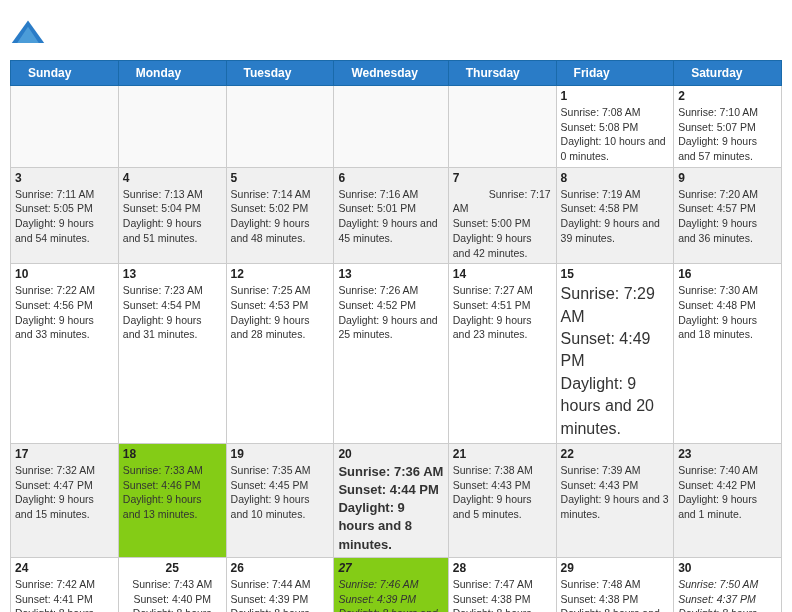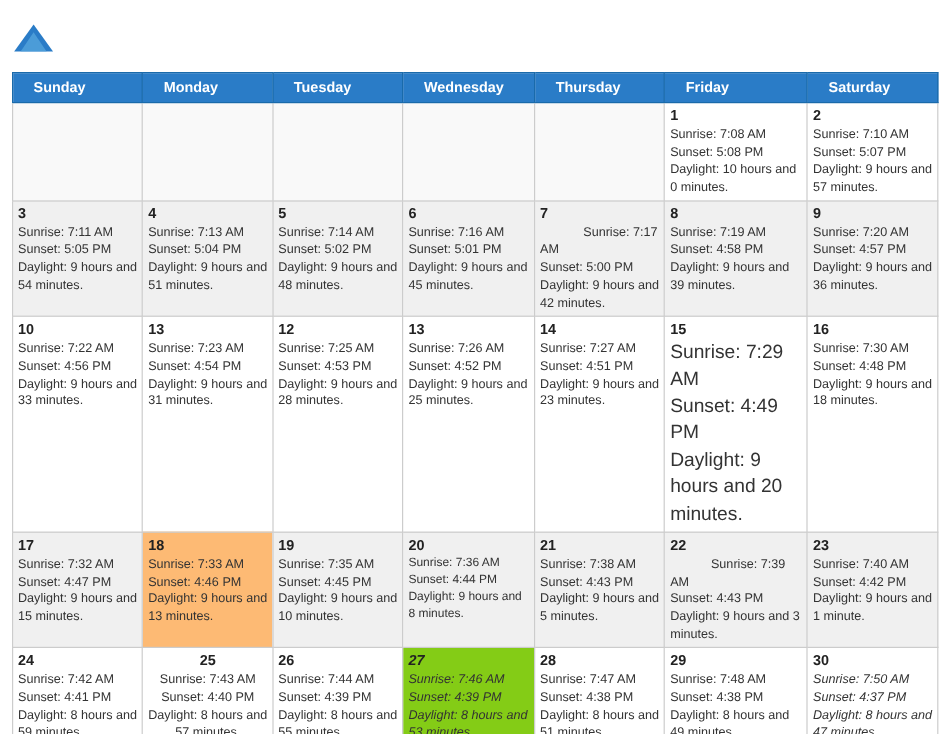--- a/index.html
+++ b/index.html
@@ -153,7 +153,7 @@
       </tr>
       <tr>
         <td style="background: rgb(240, 240, 240);"><span class="day-num">17</span><span style="font-size: 10.5px; line-height: 1.4;">Sunrise: 7:32 AM<br>Sunset: 4:47 PM<br>Daylight: 9 hours and 15 minutes.</span></td>
-        <td style="background: #fdba74; margin-left: 31px;"><span class="day-num">18</span><span style="font-size: 10.5px; line-height: 1.4;">Sunrise: 7:33 AM<br>Sunset: 4:46 PM<br>Daylight: 9 hours and 13 minutes.</span></td>
+        <td style="background: #84cc16; margin-left: 31px;"><span class="day-num">18</span><span style="font-size: 10.5px; line-height: 1.4;">Sunrise: 7:33 AM<br>Sunset: 4:46 PM<br>Daylight: 9 hours and 13 minutes.</span></td>
         <td style="background: rgb(240, 240, 240);"><span class="day-num">19</span><span style="font-size: 10.5px; line-height: 1.4;">Sunrise: 7:35 AM<br>Sunset: 4:45 PM<br>Daylight: 9 hours and 10 minutes.</span></td>
         <td style="background: rgb(240, 240, 240);"><span class="day-num">20</span><span style="font-size: 10px; line-height: 1.4;">Sunrise: 7:36 AM<br>Sunset: 4:44 PM<br>Daylight: 9 hours and 8 minutes.</span></td>
         <td style="background: rgb(240, 240, 240);"><span class="day-num">21</span><span style="font-size: 10.5px; line-height: 1.4;">Sunrise: 7:38 AM<br>Sunset: 4:43 PM<br>Daylight: 9 hours and 5 minutes.</span></td>

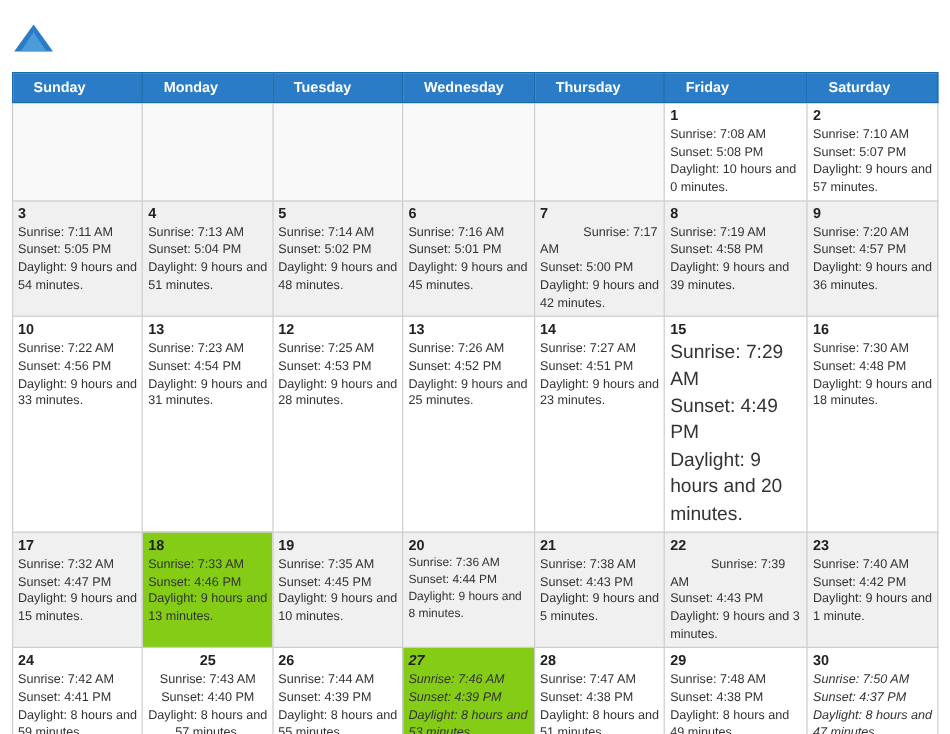--- a/index.html
+++ b/index.html
@@ -155,7 +155,7 @@
         <td style="background: rgb(240, 240, 240);"><span class="day-num">17</span><span style="font-size: 10.5px; line-height: 1.4;">Sunrise: 7:32 AM<br>Sunset: 4:47 PM<br>Daylight: 9 hours and 15 minutes.</span></td>
         <td style="background: #84cc16; margin-left: 31px;"><span class="day-num">18</span><span style="font-size: 10.5px; line-height: 1.4;">Sunrise: 7:33 AM<br>Sunset: 4:46 PM<br>Daylight: 9 hours and 13 minutes.</span></td>
         <td style="background: rgb(240, 240, 240);"><span class="day-num">19</span><span style="font-size: 10.5px; line-height: 1.4;">Sunrise: 7:35 AM<br>Sunset: 4:45 PM<br>Daylight: 9 hours and 10 minutes.</span></td>
-        <td style="background: rgb(240, 240, 240);"><span class="day-num">20</span><span style="font-size: 10px; line-height: 1.4;">Sunrise: 7:36 AM<br>Sunset: 4:44 PM<br>Daylight: 9 hours and 8 minutes.</span></td>
+        <td style="background: rgb(240, 240, 240);"><span class="day-num">20</span><span style="font-size: 13px; line-height: 1.4; font-weight: bold;">Sunrise: 7:36 AM<br>Sunset: 4:44 PM<br>Daylight: 9 hours and 8 minutes.</span></td>
         <td style="background: rgb(240, 240, 240);"><span class="day-num">21</span><span style="font-size: 10.5px; line-height: 1.4;">Sunrise: 7:38 AM<br>Sunset: 4:43 PM<br>Daylight: 9 hours and 5 minutes.</span></td>
         <td style="background: rgb(240, 240, 240);"><span class="day-num">22</span><span style="font-size: 10.5px; line-height: 1.4; margin-left: 34px;">Sunrise: 7:39 AM<br>Sunset: 4:43 PM<br>Daylight: 9 hours and 3 minutes.</span></td>
         <td style="background: rgb(240, 240, 240);"><span class="day-num">23</span><span style="font-size: 10.5px; line-height: 1.4;">Sunrise: 7:40 AM<br>Sunset: 4:42 PM<br>Daylight: 9 hours and 1 minute.</span></td>

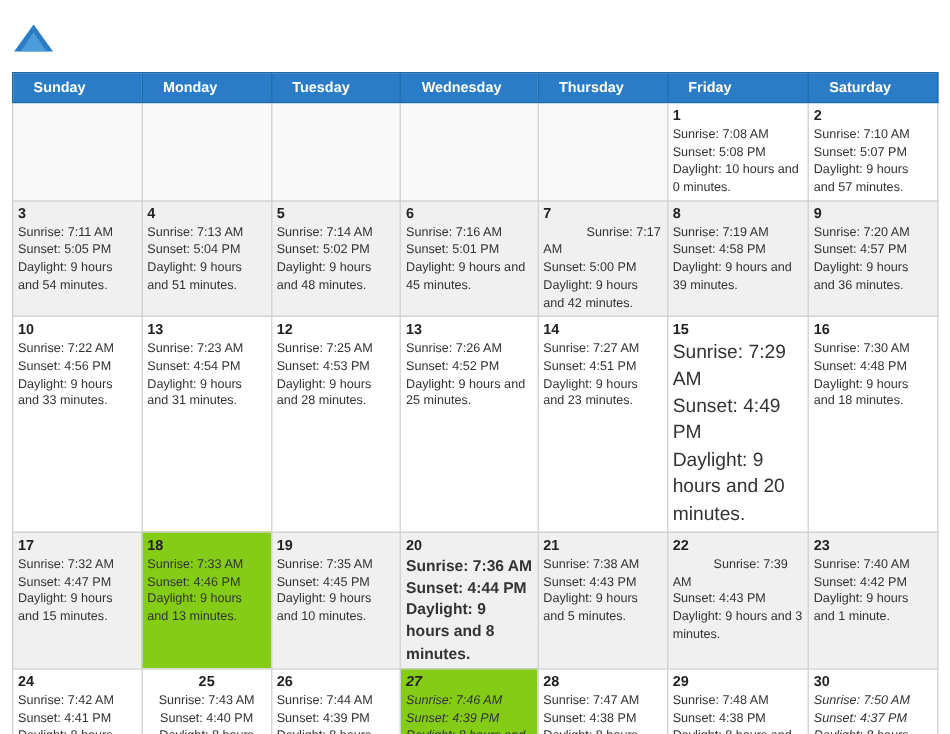--- a/index.html
+++ b/index.html
@@ -157,7 +157,7 @@
         <td style="background: rgb(240, 240, 240);"><span class="day-num">19</span><span style="font-size: 10.5px; line-height: 1.4;">Sunrise: 7:35 AM<br>Sunset: 4:45 PM<br>Daylight: 9 hours and 10 minutes.</span></td>
         <td style="background: rgb(240, 240, 240);"><span class="day-num">20</span><span style="font-size: 13px; line-height: 1.4; font-weight: bold;">Sunrise: 7:36 AM<br>Sunset: 4:44 PM<br>Daylight: 9 hours and 8 minutes.</span></td>
         <td style="background: rgb(240, 240, 240);"><span class="day-num">21</span><span style="font-size: 10.5px; line-height: 1.4;">Sunrise: 7:38 AM<br>Sunset: 4:43 PM<br>Daylight: 9 hours and 5 minutes.</span></td>
-        <td style="background: rgb(240, 240, 240);"><span class="day-num">22</span><span style="font-size: 10.5px; line-height: 1.4; margin-left: 34px;">Sunrise: 7:39 AM<br>Sunset: 4:43 PM<br>Daylight: 9 hours and 3 minutes.</span></td>
+        <td style="background: rgb(240, 240, 240);"><span class="day-num">22</span><span style="font-size: 10.5px; line-height: 1.4;">Sunrise: 7:39 AM<br>Sunset: 4:43 PM<br>Daylight: 9 hours and 3 minutes.</span></td>
         <td style="background: rgb(240, 240, 240);"><span class="day-num">23</span><span style="font-size: 10.5px; line-height: 1.4;">Sunrise: 7:40 AM<br>Sunset: 4:42 PM<br>Daylight: 9 hours and 1 minute.</span></td>
       </tr>
       <tr>

